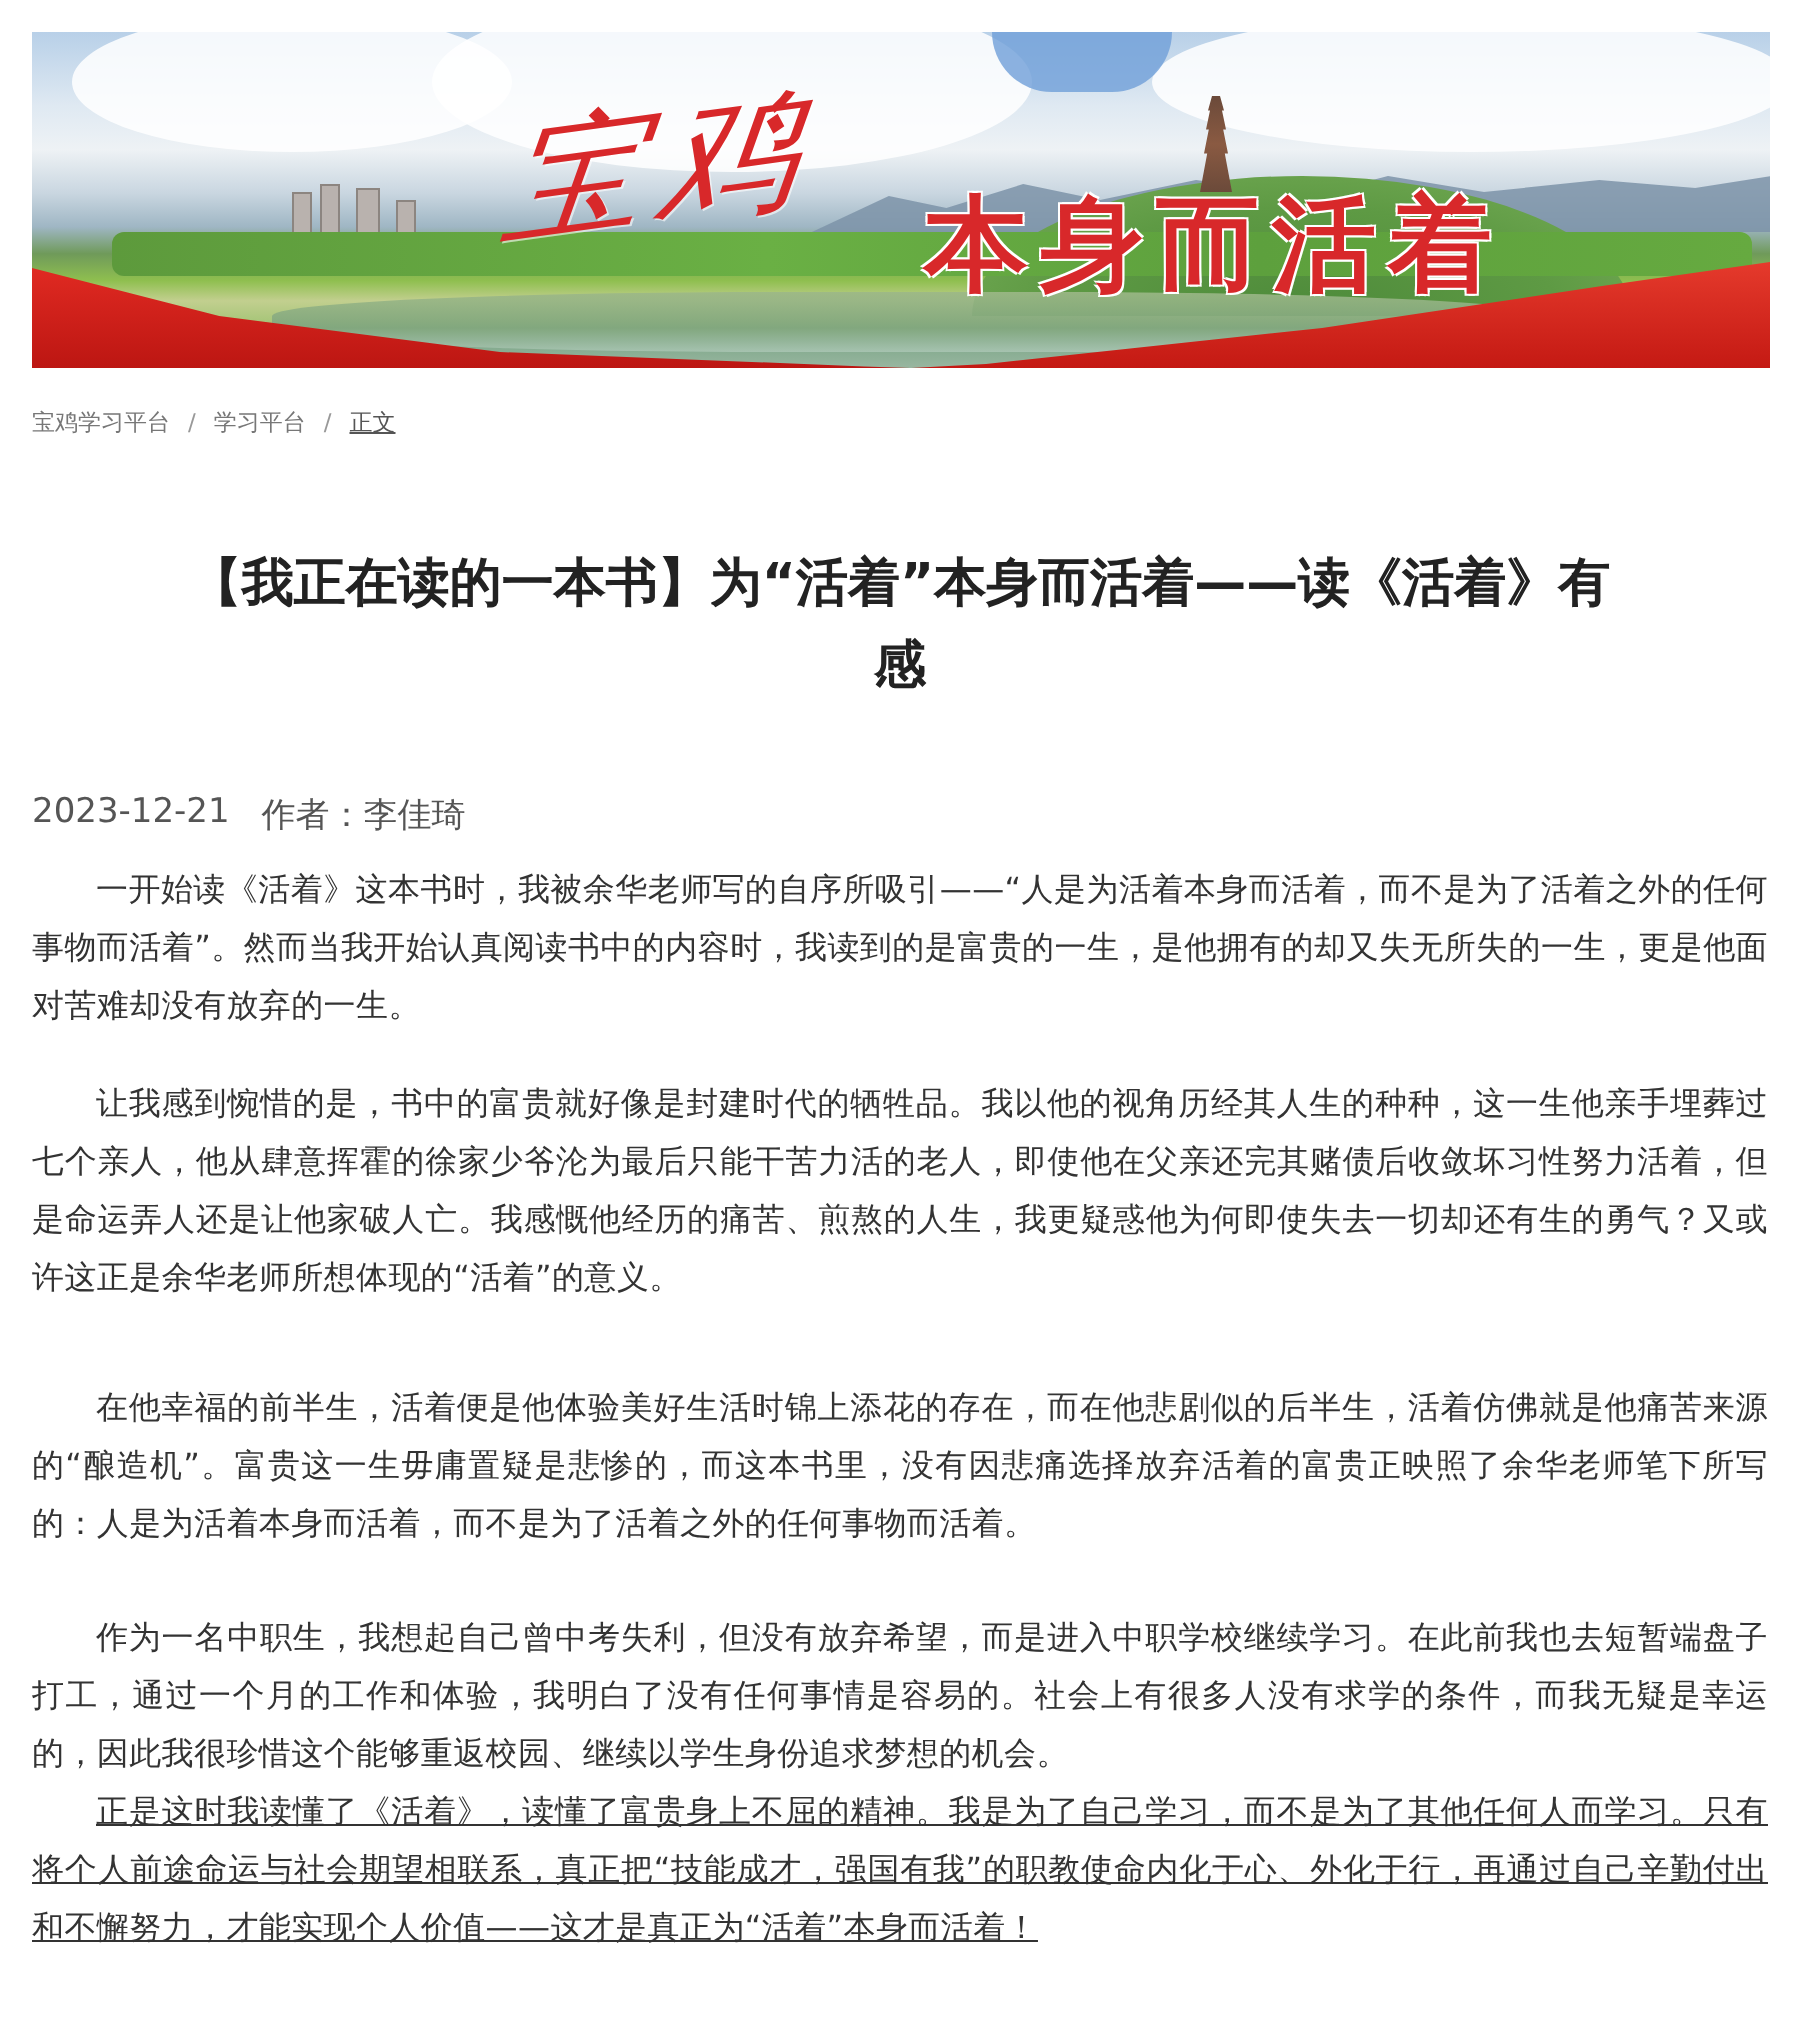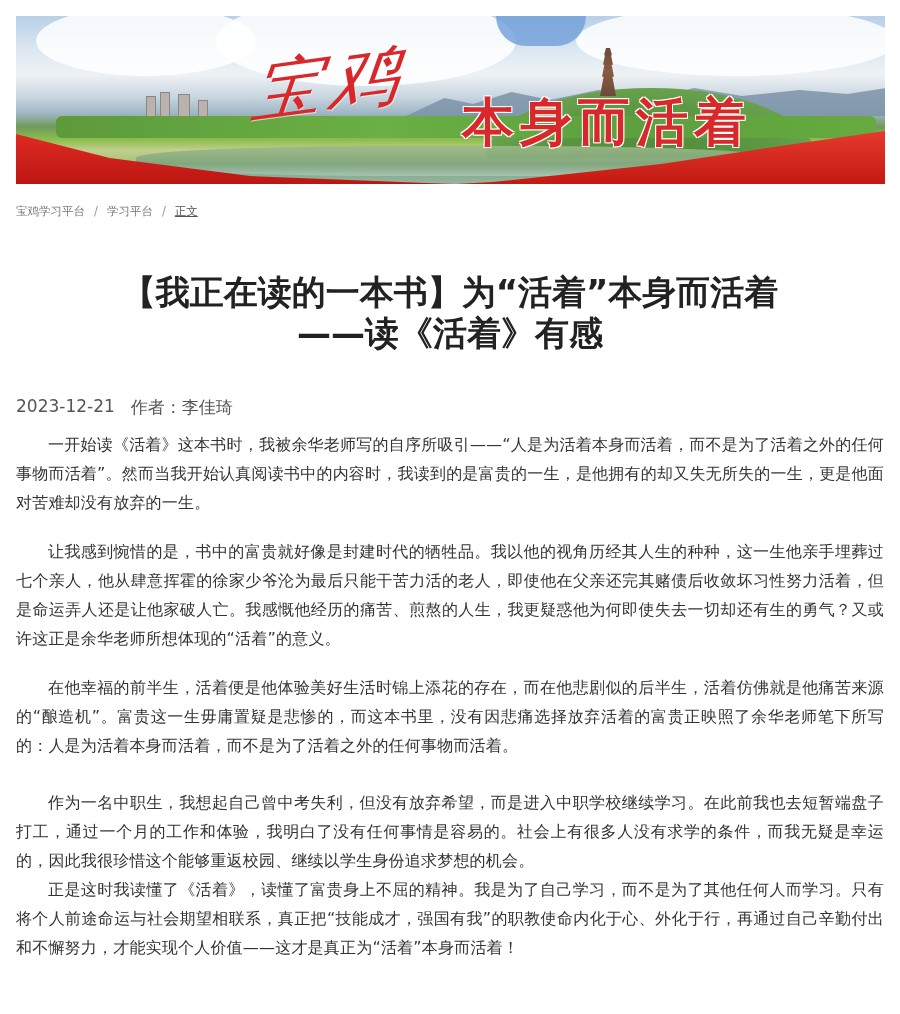--- a/index.html
+++ b/index.html
@@ -67,7 +67,7 @@
     
     .article-title {
       position: absolute; left: 90px; top: 272px; width: 720px;
-      text-align: center; font-size: 34px; font-weight: bold; color: #222; line-height: 41px;
+      text-align: center; font-size: 26px; font-weight: bold; color: #222; line-height: 41px;
     }
 
     

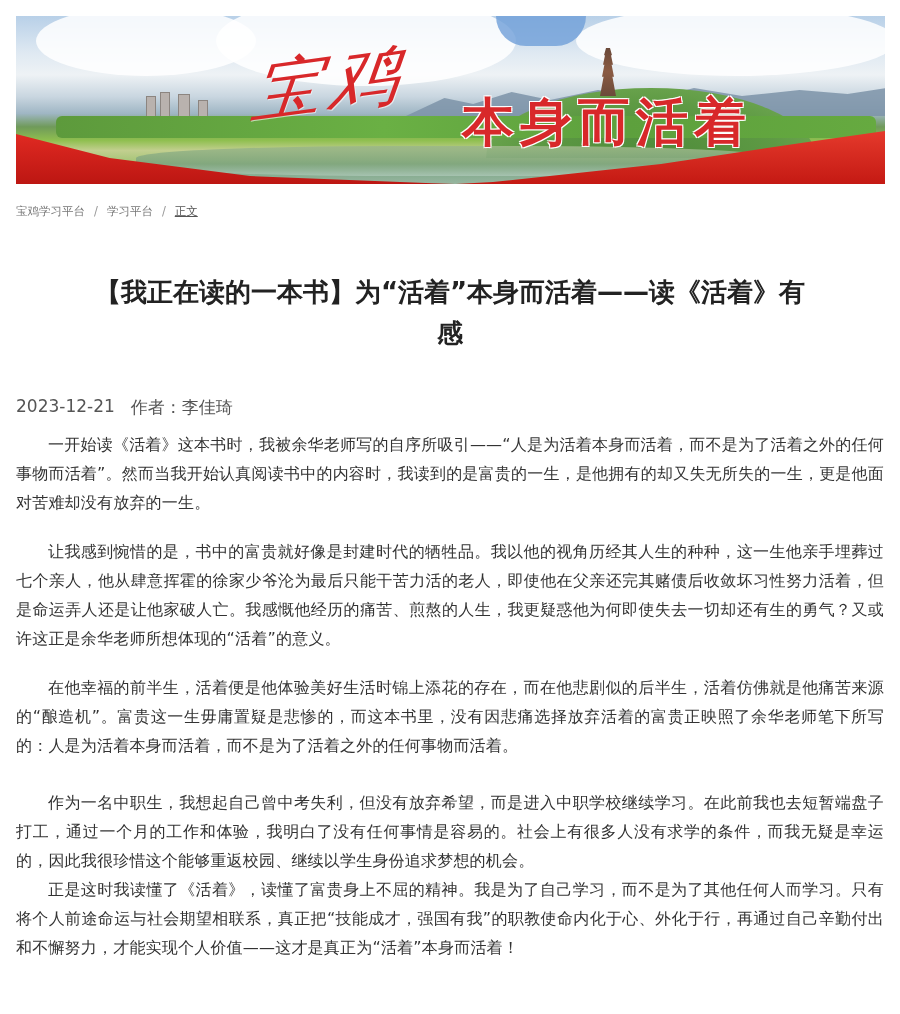--- a/index.html
+++ b/index.html
@@ -80,7 +80,7 @@
       letter-spacing: 0.2px; text-align: justify;
     }
     .content p.p1 { margin-bottom: 20px; }
-    .content p.p2 { margin-bottom: 20px; }
+    .content p.p2 { margin-bottom: 36px; }
     .content p.p3 { margin-bottom: 28px; }
     .content p.p4 { }
     .content p.p5 { margin-bottom: 22px; }

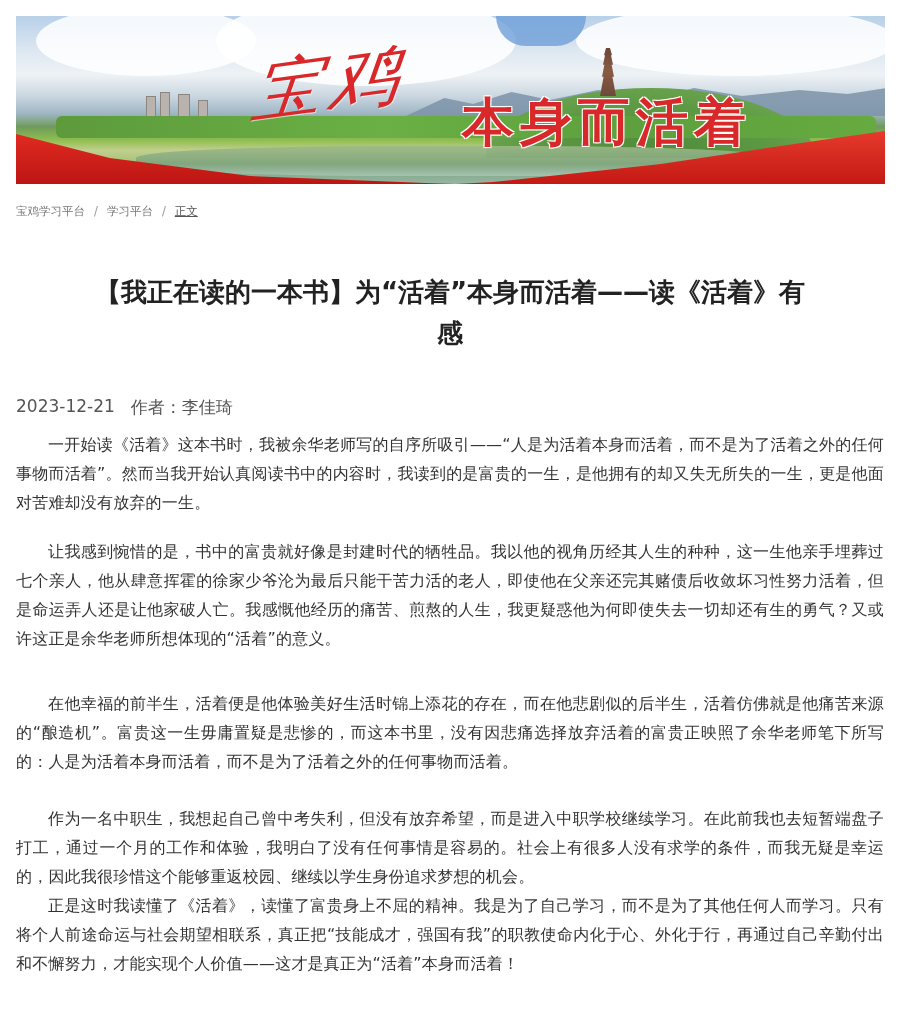--- a/index.html
+++ b/index.html
@@ -83,7 +83,7 @@
     .content p.p2 { margin-bottom: 36px; }
     .content p.p3 { margin-bottom: 28px; }
     .content p.p4 { }
-    .content p.p5 { margin-bottom: 22px; }
+    .content p.p5 { margin-bottom: 22px; text-decoration: underline; }
     .content p.sign { text-indent: 0; padding-left: 38px; }
   </style>
 </head>

